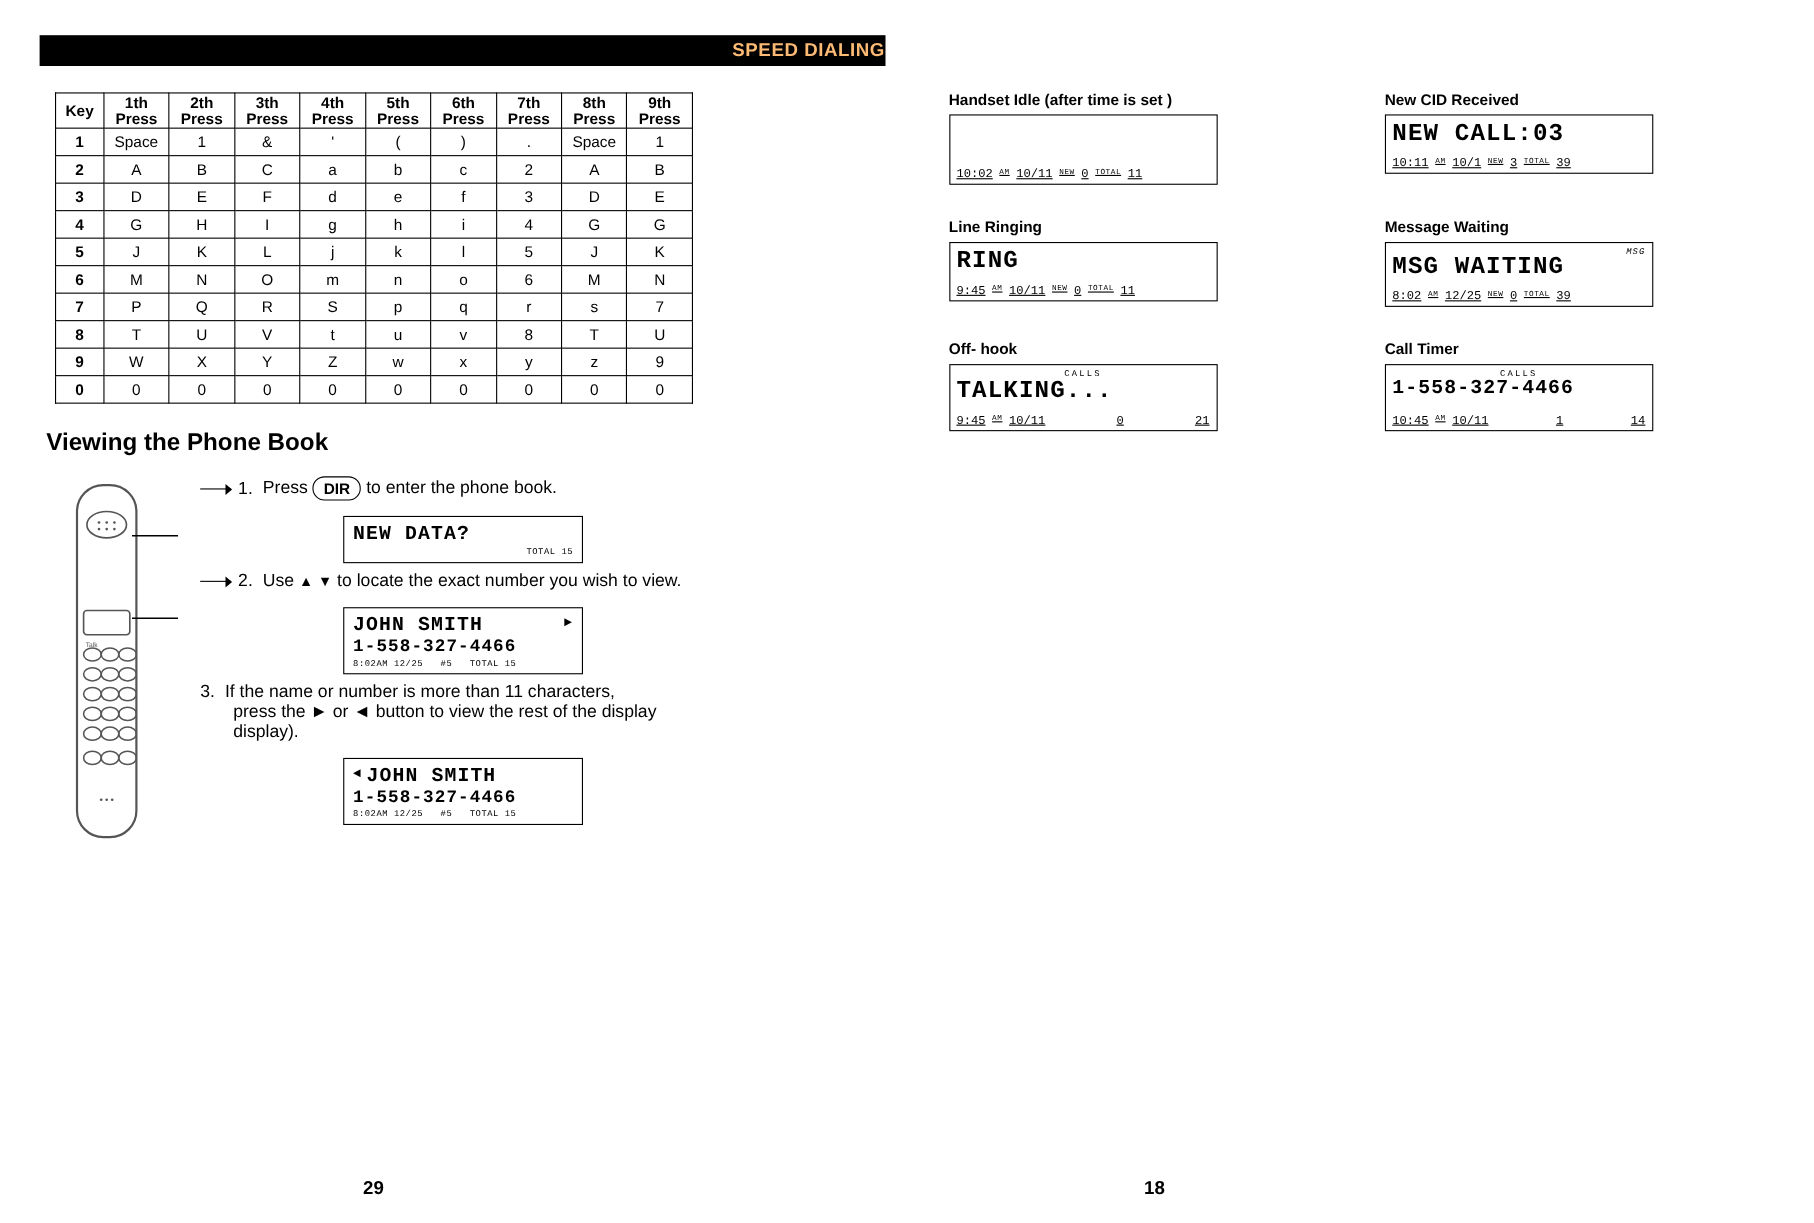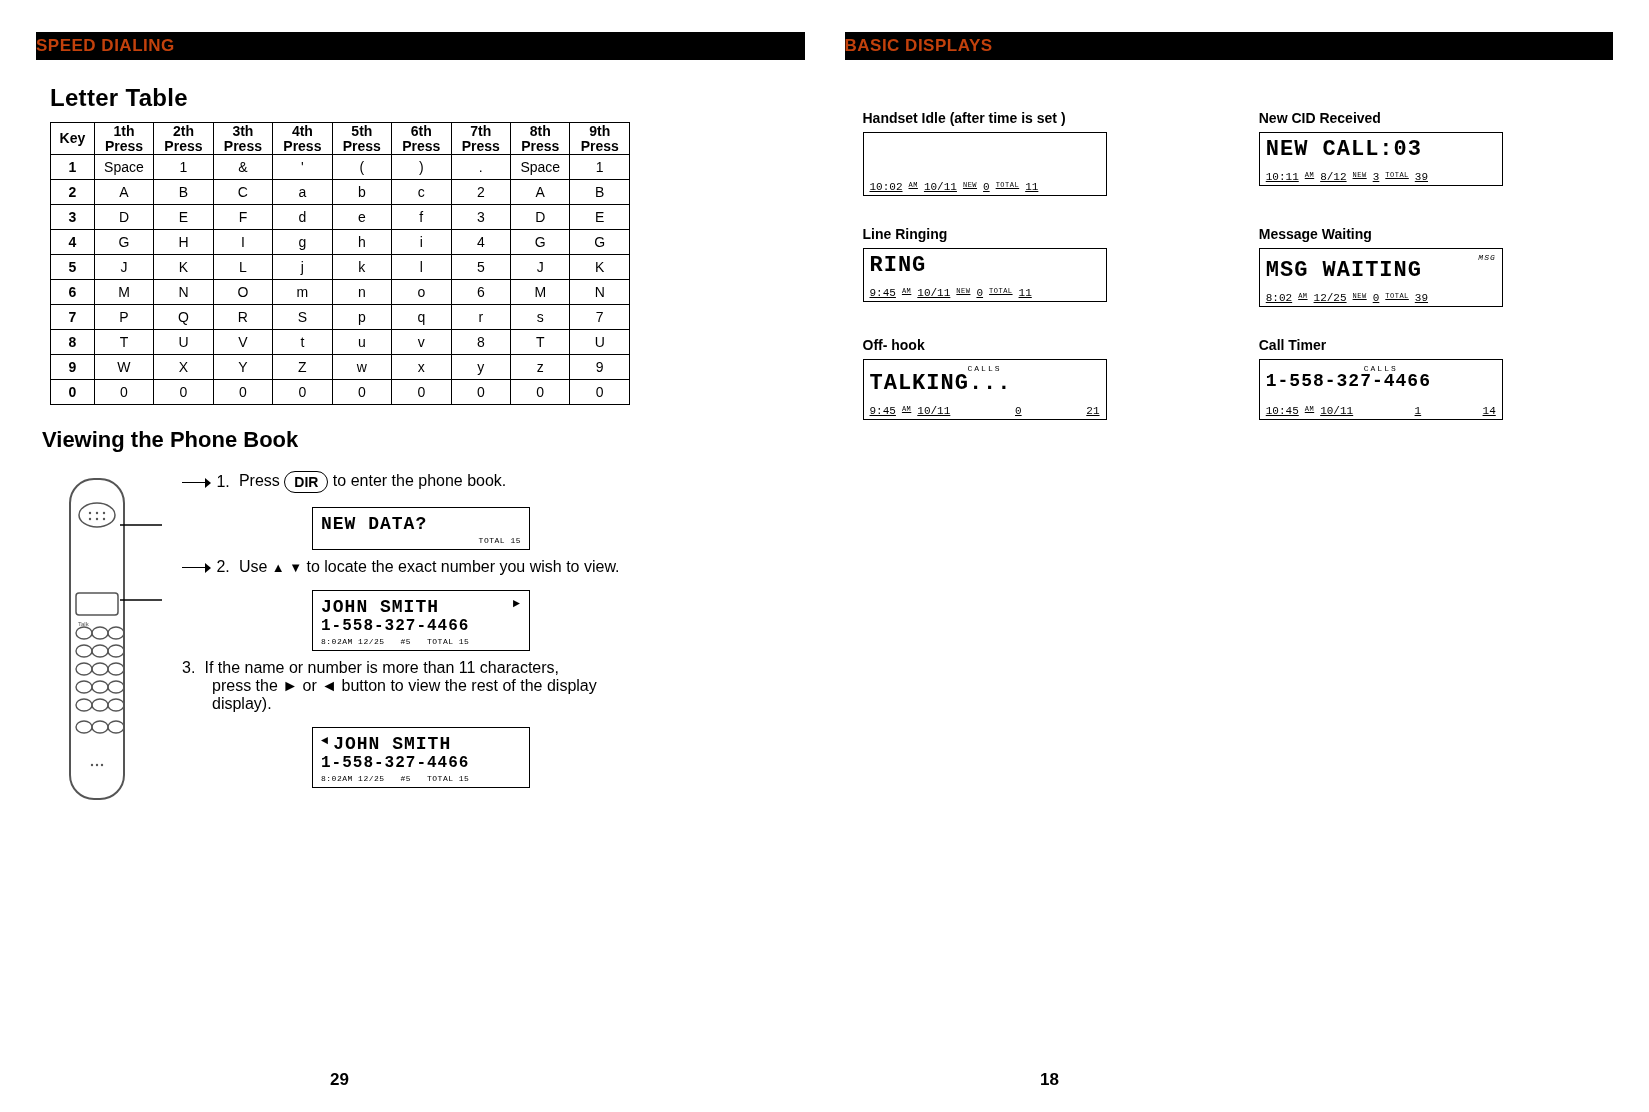--- a/index.html
+++ b/index.html
@@ -22,10 +22,10 @@
   }
   .bar {
     background: #000;
-    color: #c2410c;
+    color: #fdba74;
     font-weight: 700;
     letter-spacing: 0.5px;
-    text-align: left;
+    text-align: right;
     height: 28px;
     line-height: 28px;
     font-size: 17px;

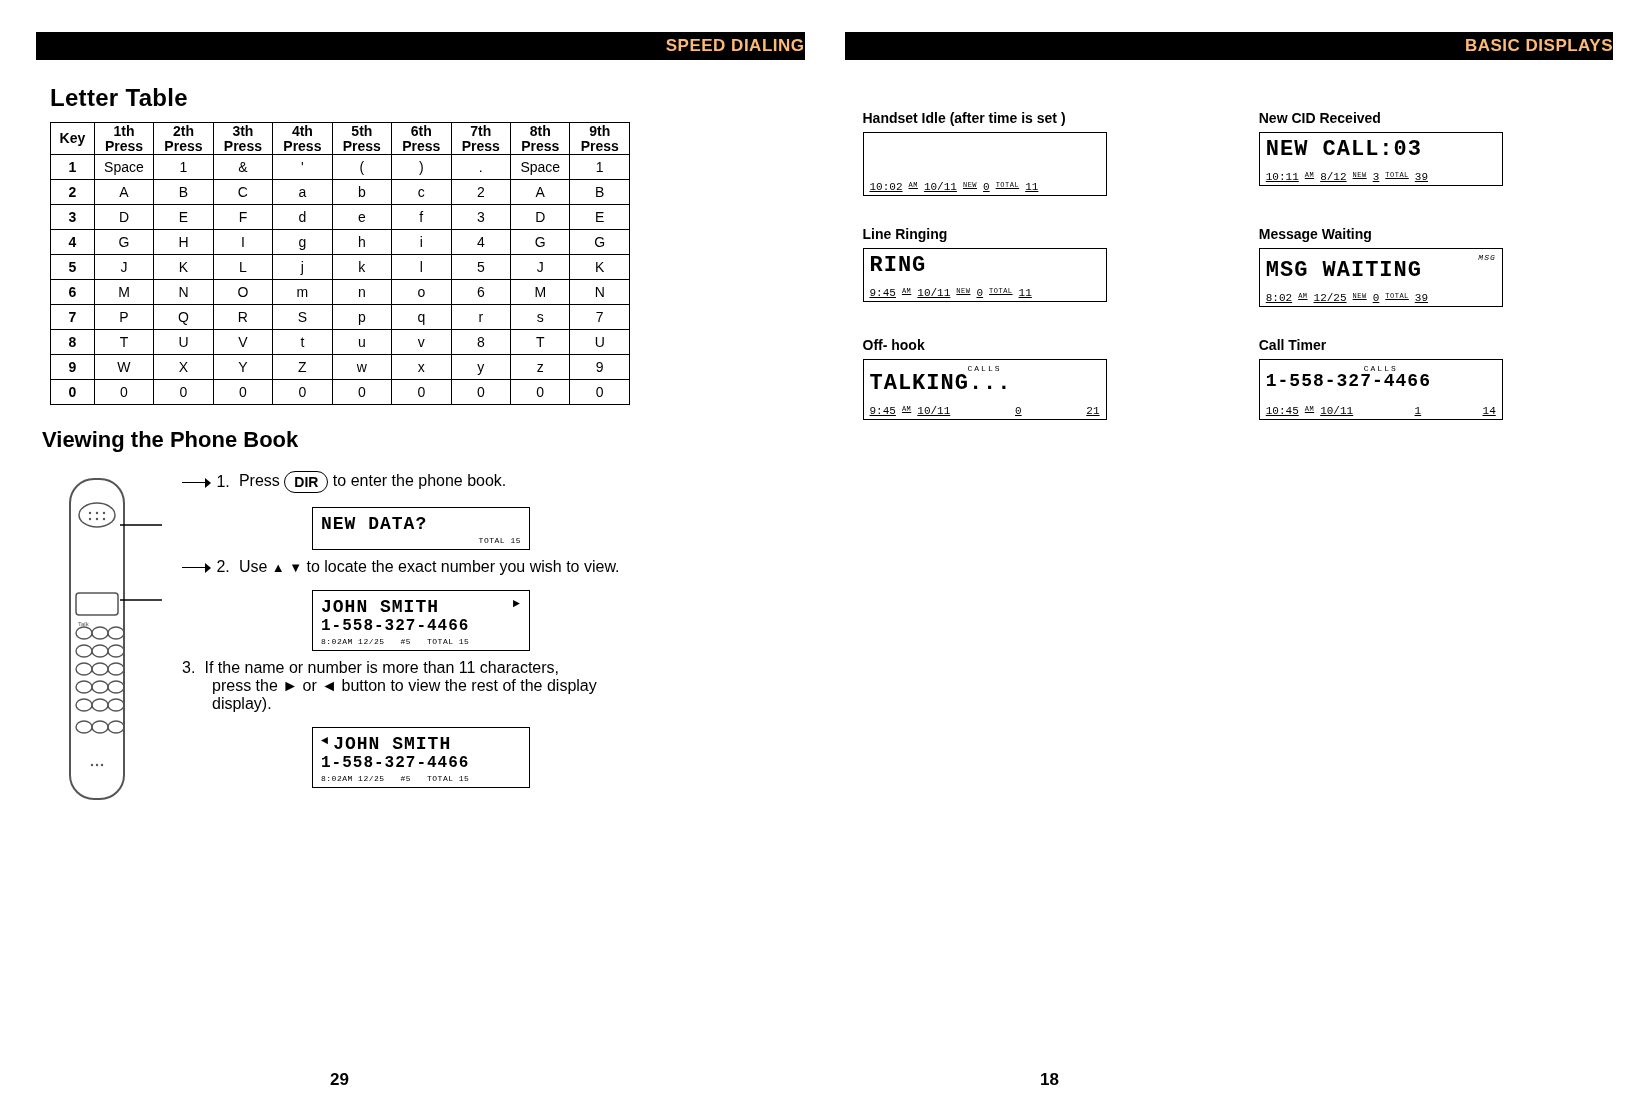--- a/index.html
+++ b/index.html
@@ -461,7 +461,6 @@
   </div>
 
   <div class="col">
-    <div class="bar">BASIC DISPLAYS</div>
 
     <div class="disp-grid">
 

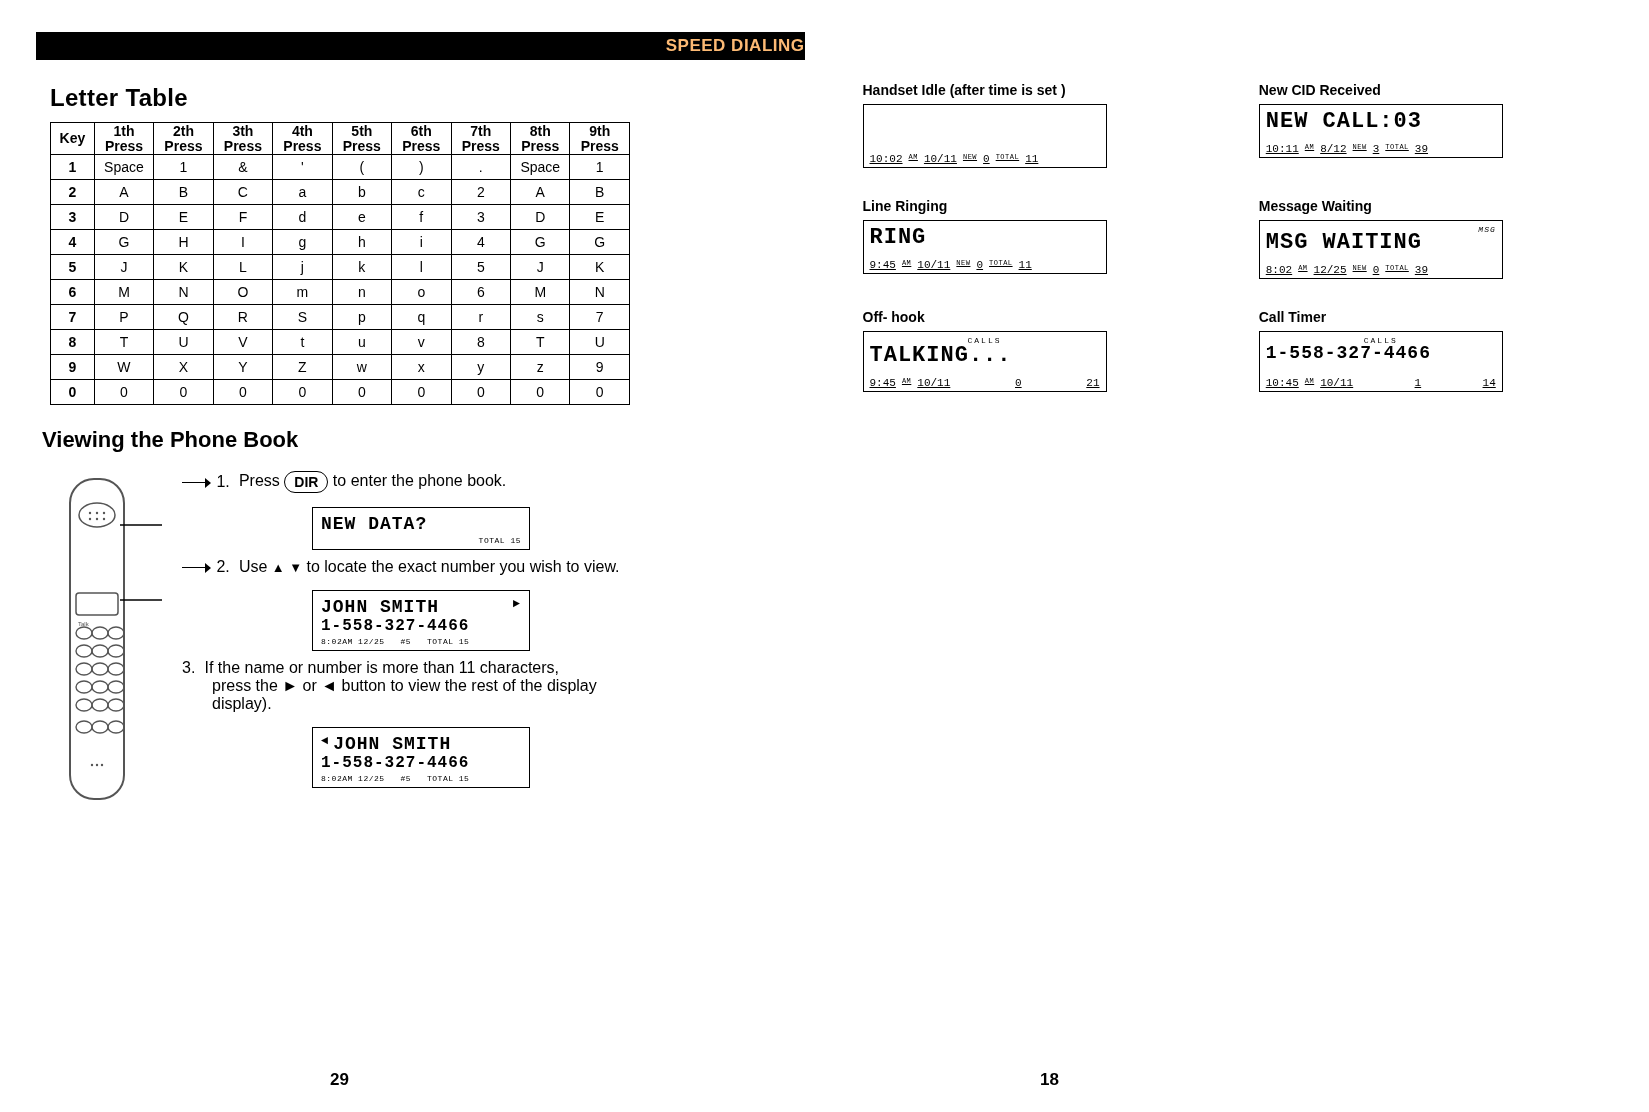--- a/index.html
+++ b/index.html
@@ -222,7 +222,6 @@
 
   <div class="col">
     <div class="bar">SPEED DIALING</div>
-    <h2 class="section">Letter Table</h2>
 
     <table class="letter">
       <thead>

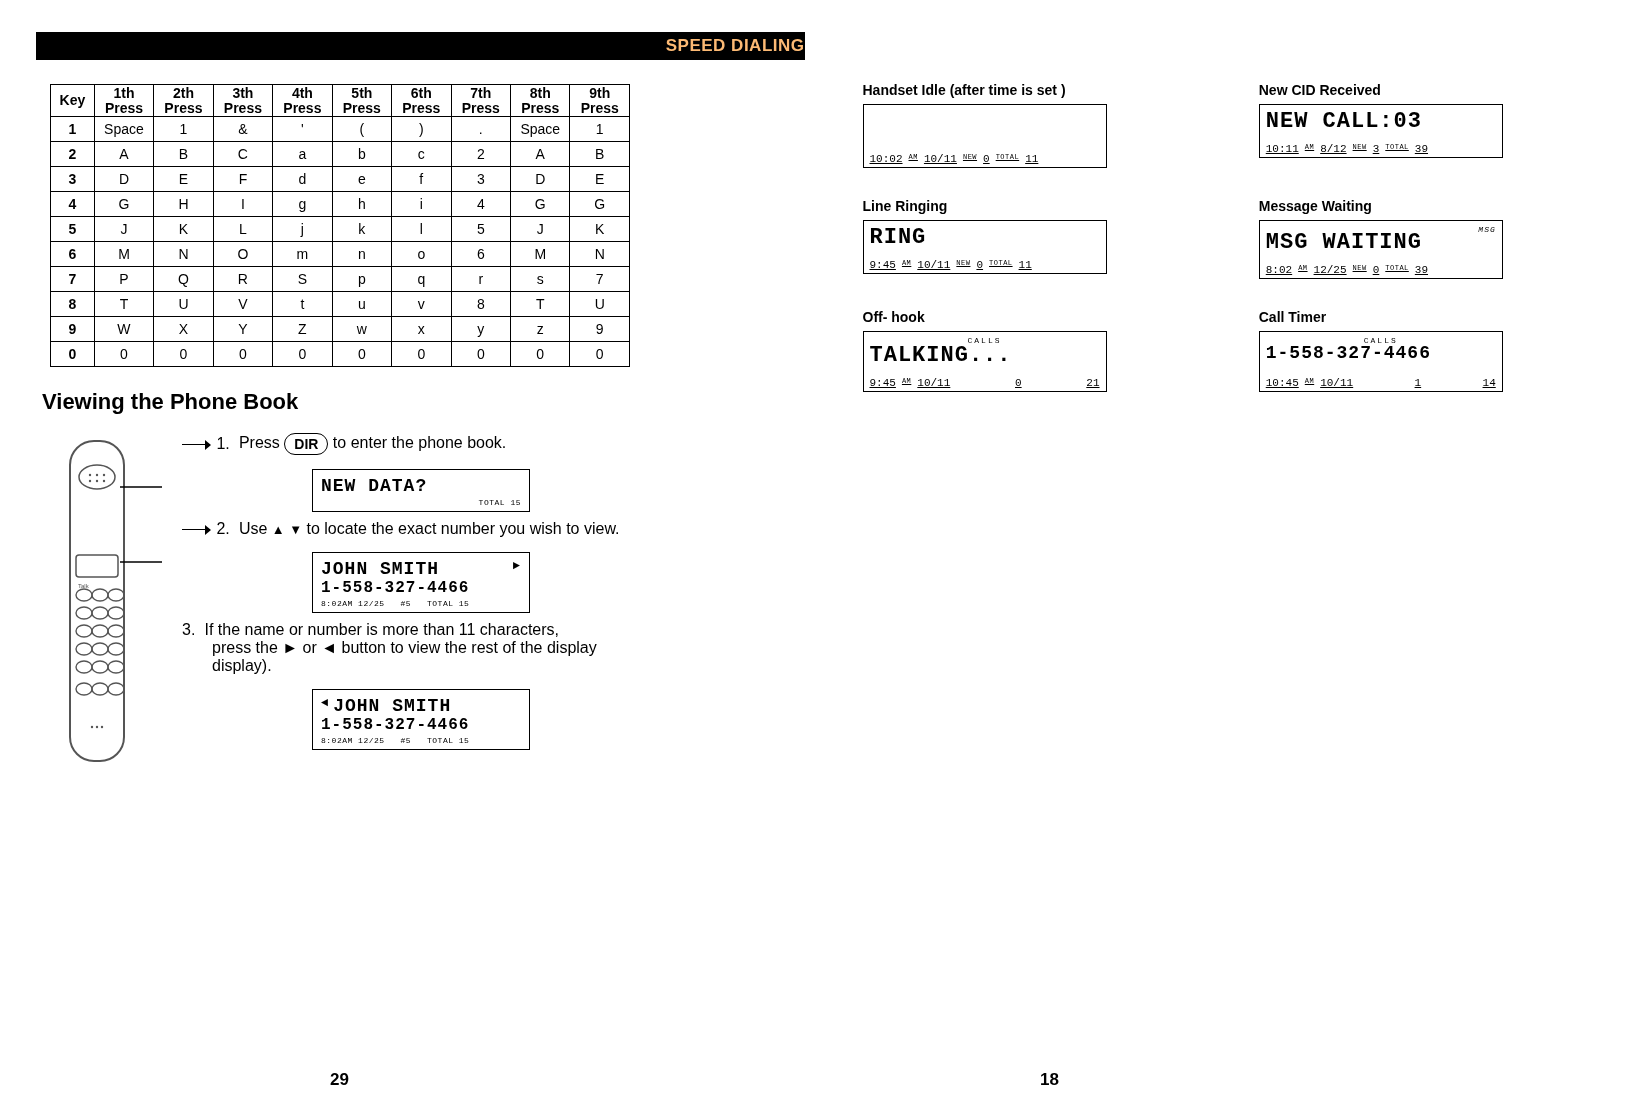--- a/index.html
+++ b/index.html
@@ -487,7 +487,7 @@
           <div class="status">
             <span>10:11</span>
               <span class="sm">AM</span>
-            <span>8/12</span>
+            <span>10/1</span>
             <span class="sm">NEW</span>
               <span>3</span>
             <span class="sm">TOTAL</span>

